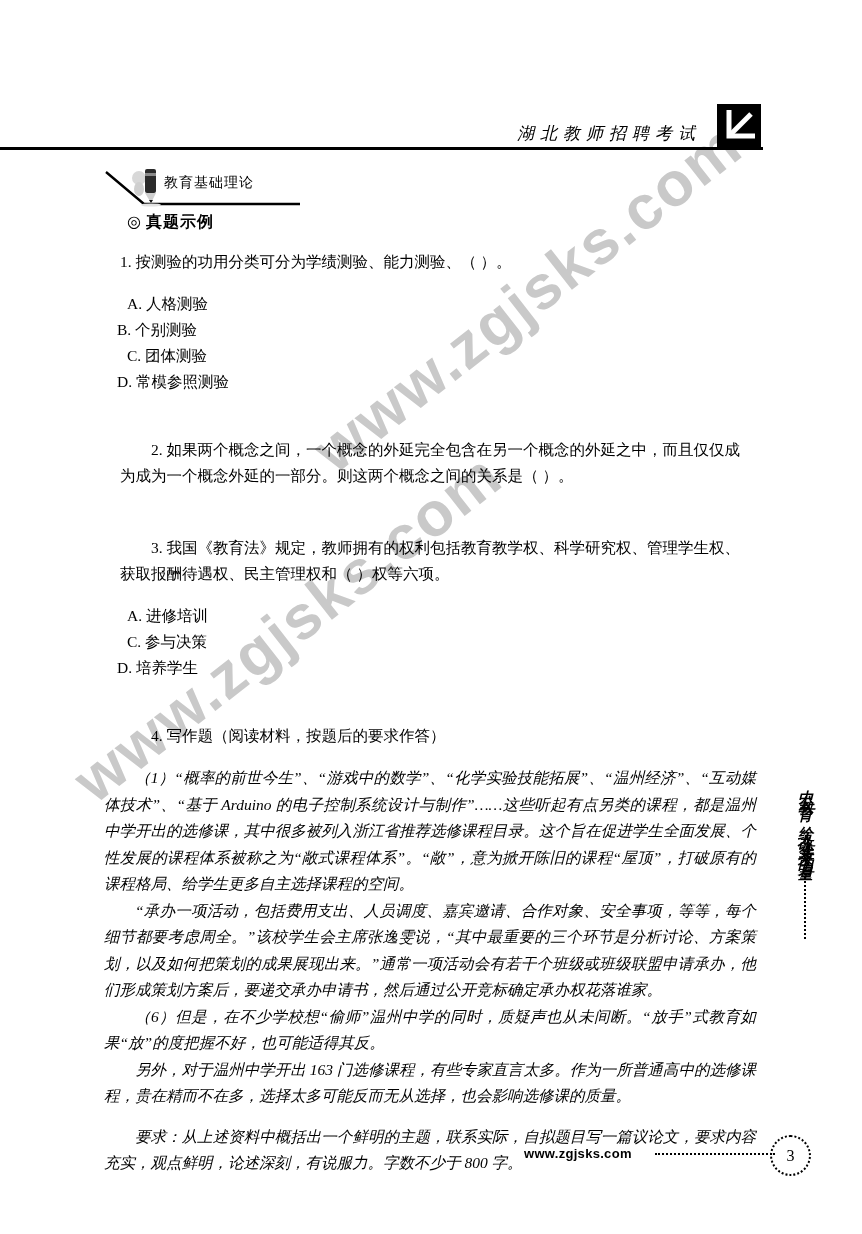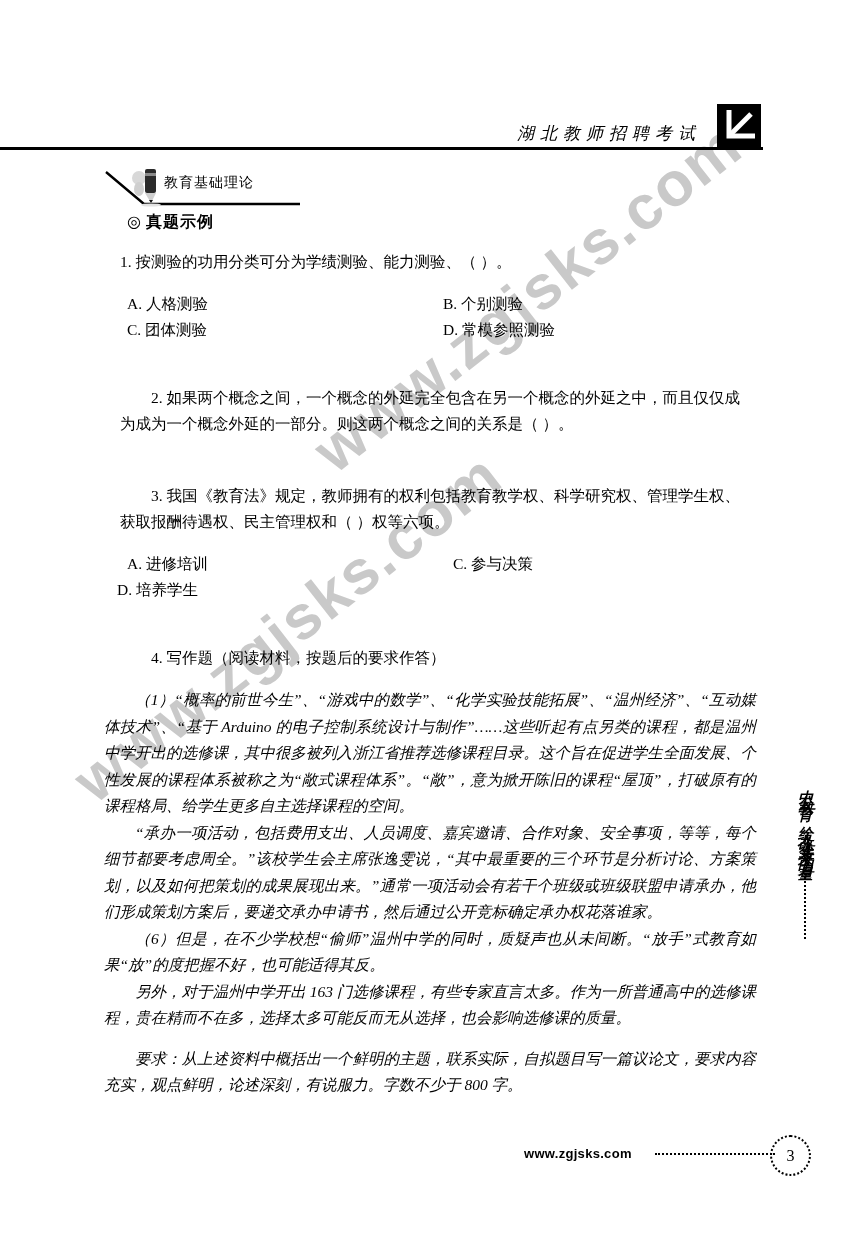--- a/index.html
+++ b/index.html
@@ -153,6 +153,7 @@
     display: flex;
     flex-wrap: wrap;
     margin-top: 1px;
+    flex-direction: column;
   }
   .opt {
     width: 50%;

